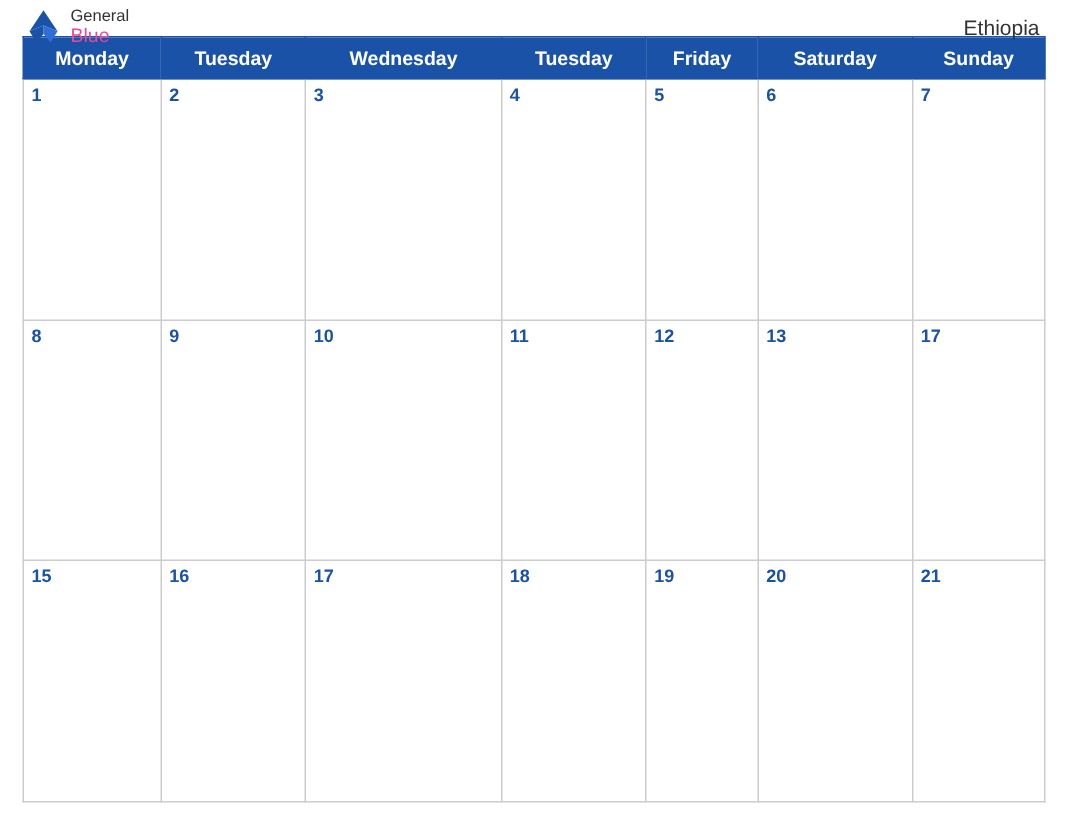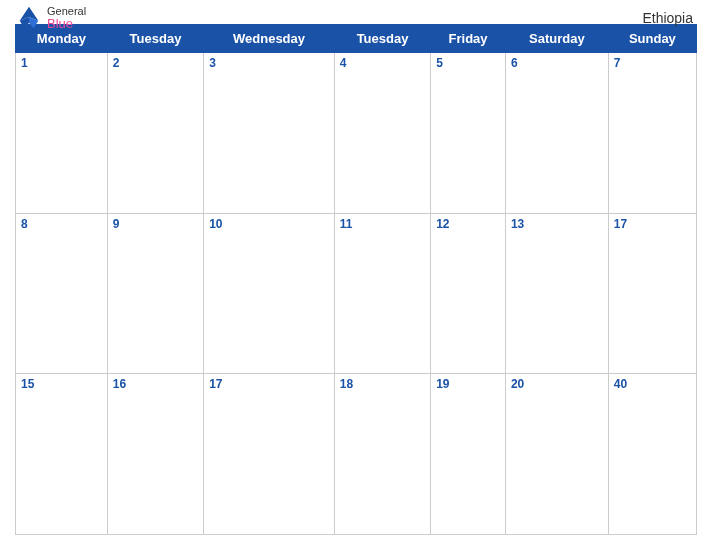--- a/index.html
+++ b/index.html
@@ -167,7 +167,7 @@
         <td><span class="day-number">18</span></td>
         <td><span class="day-number">19</span></td>
         <td><span class="day-number">20</span></td>
-        <td><span class="day-number">40</span></td>
+        <td><span class="day-number">21</span></td>
       </tr>
     </tbody>
 </table>

